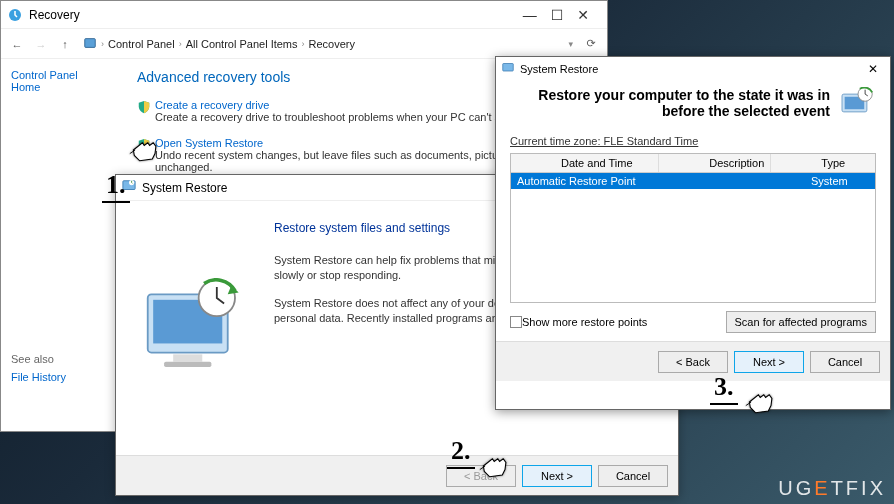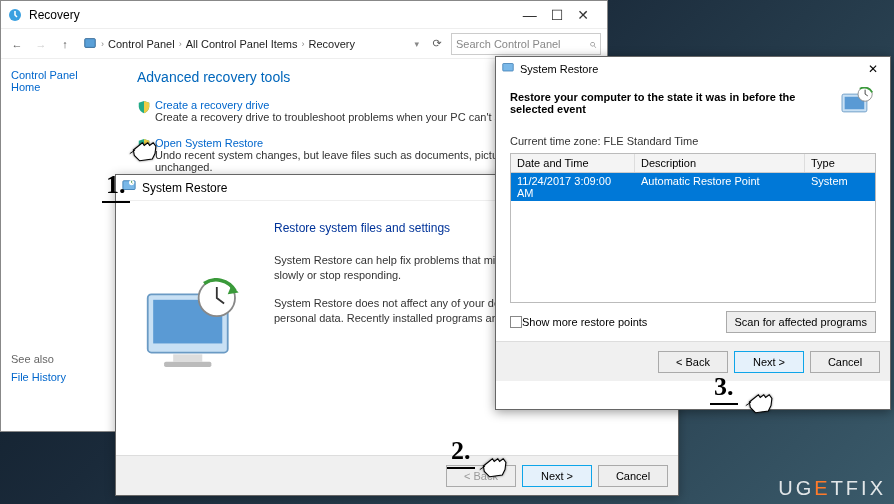--- a/index.html
+++ b/index.html
@@ -116,9 +116,6 @@
     </div>
     <span style="color:#888;font-size:9px;padding:0 4px">▾</span>
     <span class="refresh">⟳</span>
-    <div class="search">
-        <span>Search Control Panel</span>
-      </div>
   </div>
   <div class="recovery-body">
     <div class="side-panel">

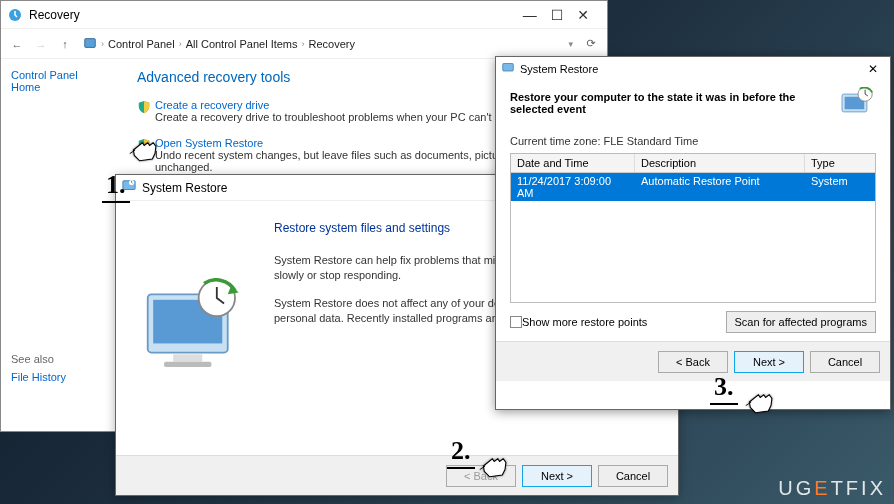--- a/index.html
+++ b/index.html
@@ -54,7 +54,7 @@
   .points-title { height: 24px; display: flex; align-items: center; padding: 0 6px; background: #fff; font-size: 11px; }
   .points-title .close { margin-left: auto; font-size: 12px; padding: 0 6px; }
   .points-head { display: flex; align-items: center; padding: 6px 14px 10px; gap: 10px; }
-  .points-head .bold { font-size: 11px; font-weight: 700; flex: 1; }
+  .points-head .bold { font-size: 14px; font-weight: 700; flex: 1; text-align: right; }
   .points-head .mini-icon { width: 36px; height: 32px; }
   .tz { font-size: 11px; padding: 6px 14px 6px; color: #333; }
   .table-wrap { margin: 0 14px; border: 1px solid #bbb; height: 150px; overflow: hidden; font-size: 11px; }

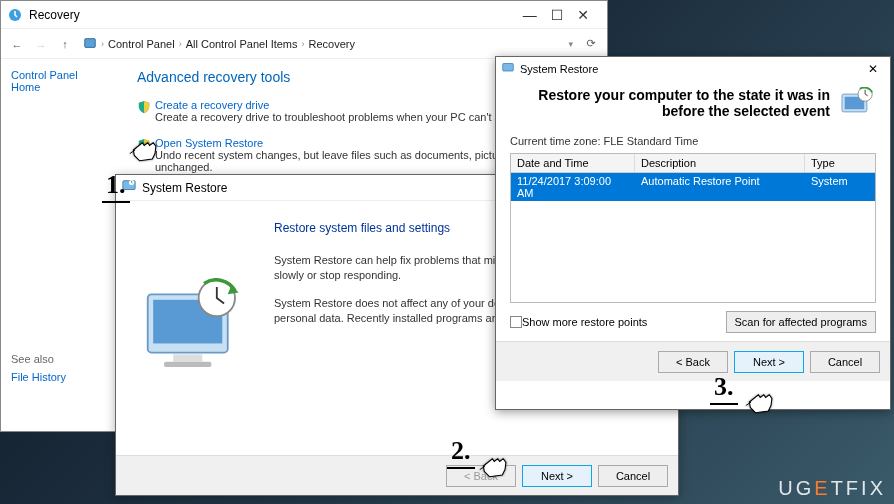--- a/index.html
+++ b/index.html
@@ -56,7 +56,7 @@
   .points-head { display: flex; align-items: center; padding: 6px 14px 10px; gap: 10px; }
   .points-head .bold { font-size: 14px; font-weight: 700; flex: 1; text-align: right; }
   .points-head .mini-icon { width: 36px; height: 32px; }
-  .tz { font-size: 11px; padding: 6px 14px 6px; color: #333; }
+  .tz { font-size: 11px; padding: 6px 14px 6px; color: #333; text-decoration: underline; }
   .table-wrap { margin: 0 14px; border: 1px solid #bbb; height: 150px; overflow: hidden; font-size: 11px; }
   .table-head { display: flex; background: #f4f4f4; border-bottom: 1px solid #ccc; }
   .table-head div { padding: 3px 6px; border-right: 1px solid #ddd; }

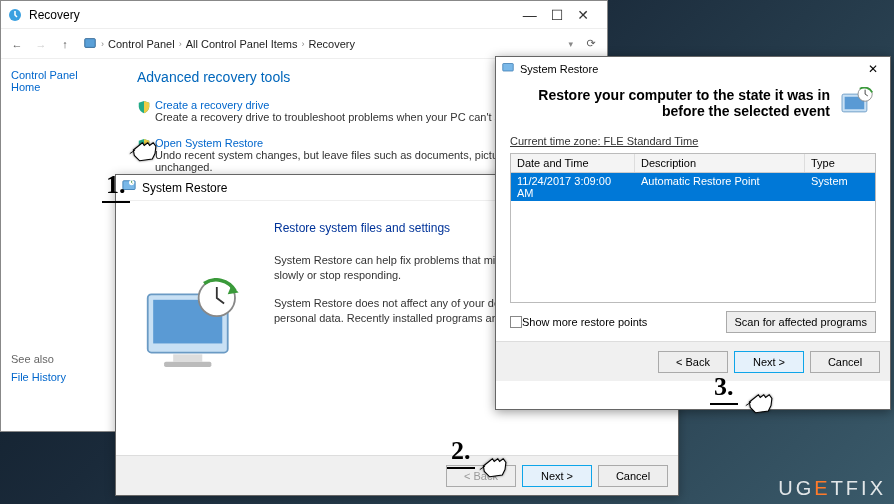--- a/index.html
+++ b/index.html
@@ -59,7 +59,7 @@
   .tz { font-size: 11px; padding: 6px 14px 6px; color: #333; text-decoration: underline; }
   .table-wrap { margin: 0 14px; border: 1px solid #bbb; height: 150px; overflow: hidden; font-size: 11px; }
   .table-head { display: flex; background: #f4f4f4; border-bottom: 1px solid #ccc; }
-  .table-head div { padding: 3px 6px; border-right: 1px solid #ddd; }
+  .table-head div { padding: 3px 6px; border-right: 1px solid #ddd; margin-left: 44px; }
   .th-date { width: 124px; } .th-desc { flex: 1; } .th-type { width: 70px; border-right:none!important; }
   .table-row { display: flex; background: #0078d7; color: #fff; }
   .table-row div { padding: 2px 6px; }

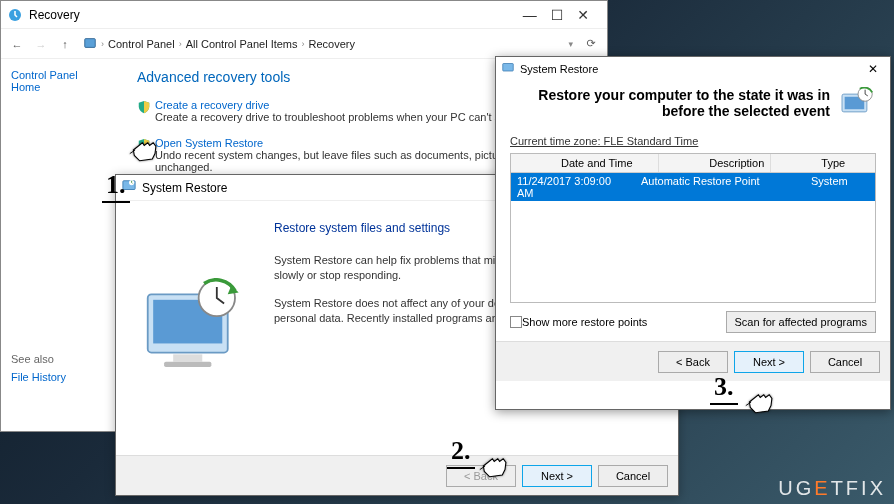--- a/index.html
+++ b/index.html
@@ -214,7 +214,6 @@
       <div class="th-type">Type</div>
     </div>
     <div class="table-row">
-      <div class="td-date">11/24/2017 3:09:00 AM</div>
       <div class="td-desc">Automatic Restore Point</div>
       <div class="td-type">System</div>
     </div>

